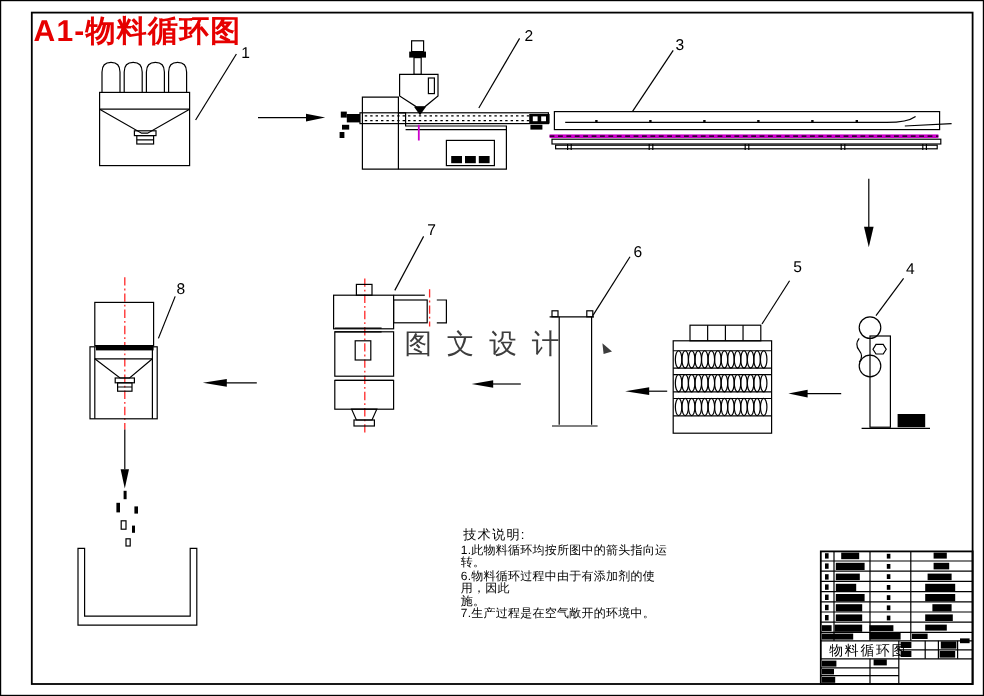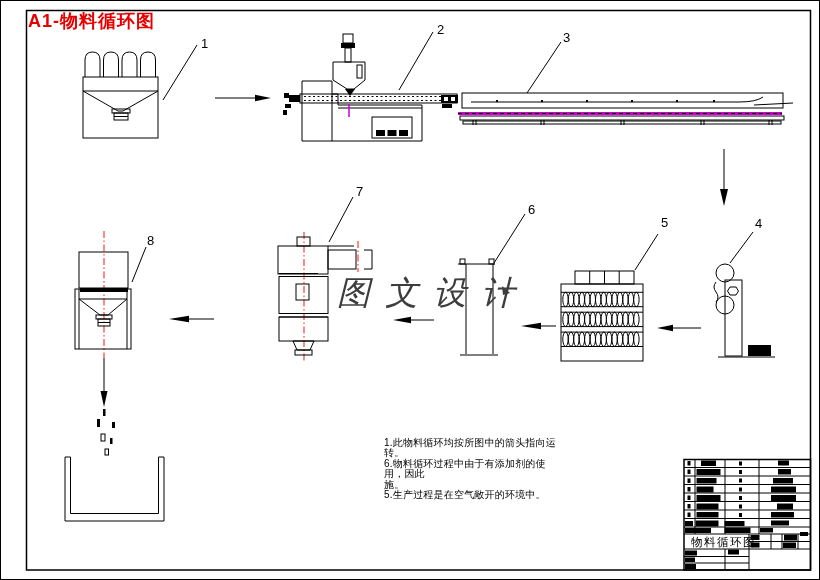--- a/index.html
+++ b/index.html
@@ -17,7 +17,7 @@
   }
   .canvas svg{position:absolute;left:0;top:0;}
   .page-title{
-    position:absolute;left:27px;top:8px;font-size:18px;font-weight:bold;
+    position:absolute;left:27px;top:8px;font-size:25px;font-weight:bold;
     color:var(--title-red);letter-spacing:1px;white-space:nowrap;text-align:right;
   }
   .watermark{

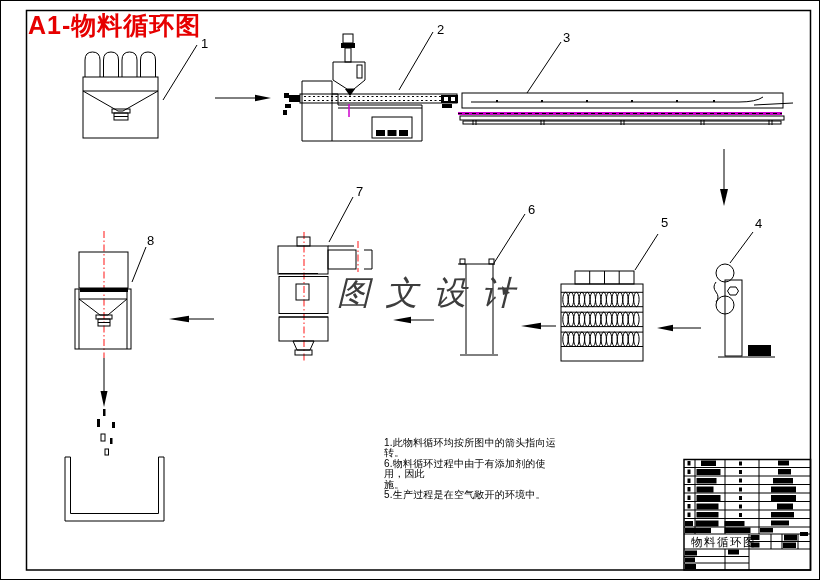--- a/index.html
+++ b/index.html
@@ -21,10 +21,9 @@
     color:var(--title-red);letter-spacing:1px;white-space:nowrap;text-align:right;
   }
   .watermark{
-    position:absolute;left:336px;top:270px;font-size:33px;
+    position:absolute;left:336px;top:270px;font-size:23px;
     color:var(--watermark-gray);letter-spacing:3px;white-space:nowrap;
     pointer-events:none;
-    font-style:italic;
   }
   .technotes{position:absolute;left:383px;top:437px;width:175px;color:#000;}
   .technotes .h{font-size:11px;letter-spacing:1px;margin:0 0 2px 2px;}

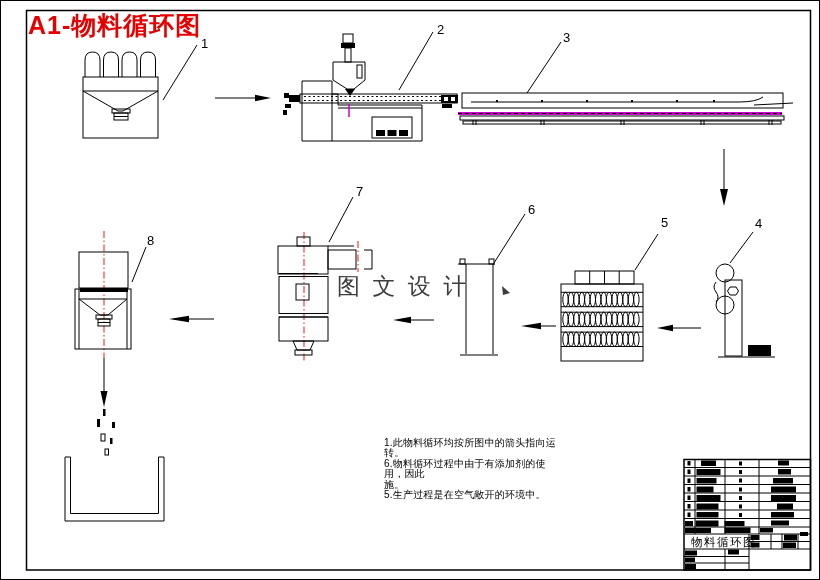--- a/index.html
+++ b/index.html
@@ -346,6 +346,7 @@
   <div class="watermark">图 文 设 计</div>
 
   <div class="technotes">
+    <div class="h">技术说明:</div>
     <div class="l">1.此物料循环均按所图中的箭头指向运转。</div>
     <div class="l">6.物料循环过程中由于有添加剂的使用，因此</div>
     <div class="l">施。</div>

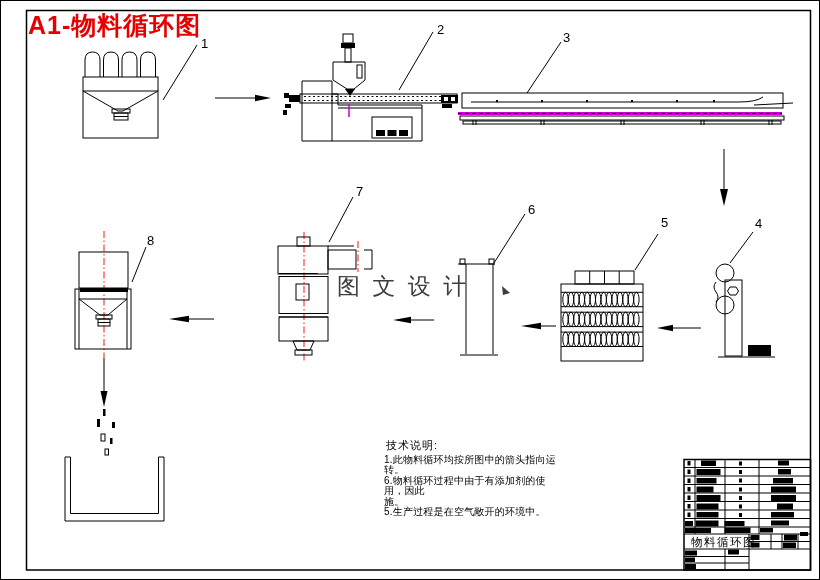--- a/index.html
+++ b/index.html
@@ -350,7 +350,7 @@
     <div class="l">1.此物料循环均按所图中的箭头指向运转。</div>
     <div class="l">6.物料循环过程中由于有添加剂的使用，因此</div>
     <div class="l">施。</div>
-    <div class="l">5.生产过程是在空气敞开的环境中。</div>
+    <div class="l">7.生产过程是在空气敞开的环境中。</div>
   </div>
 
 </div>

